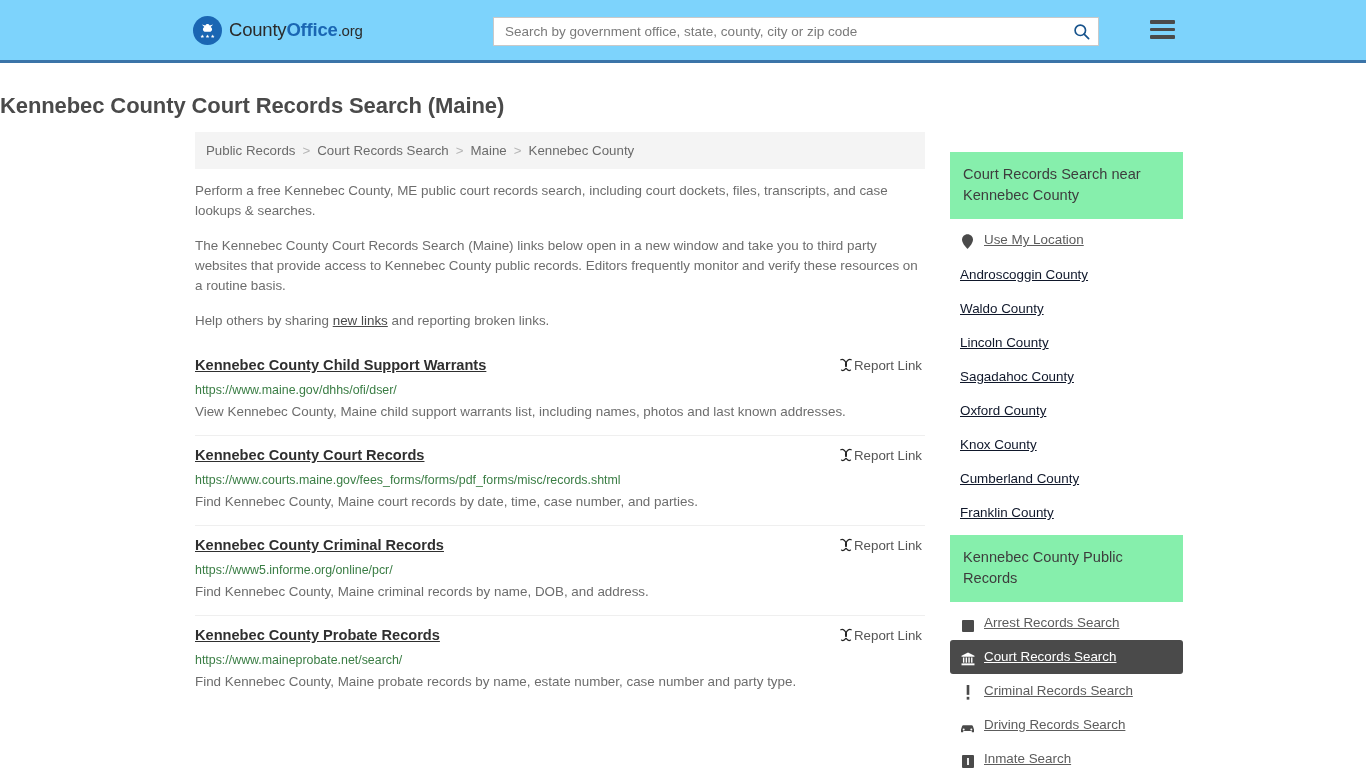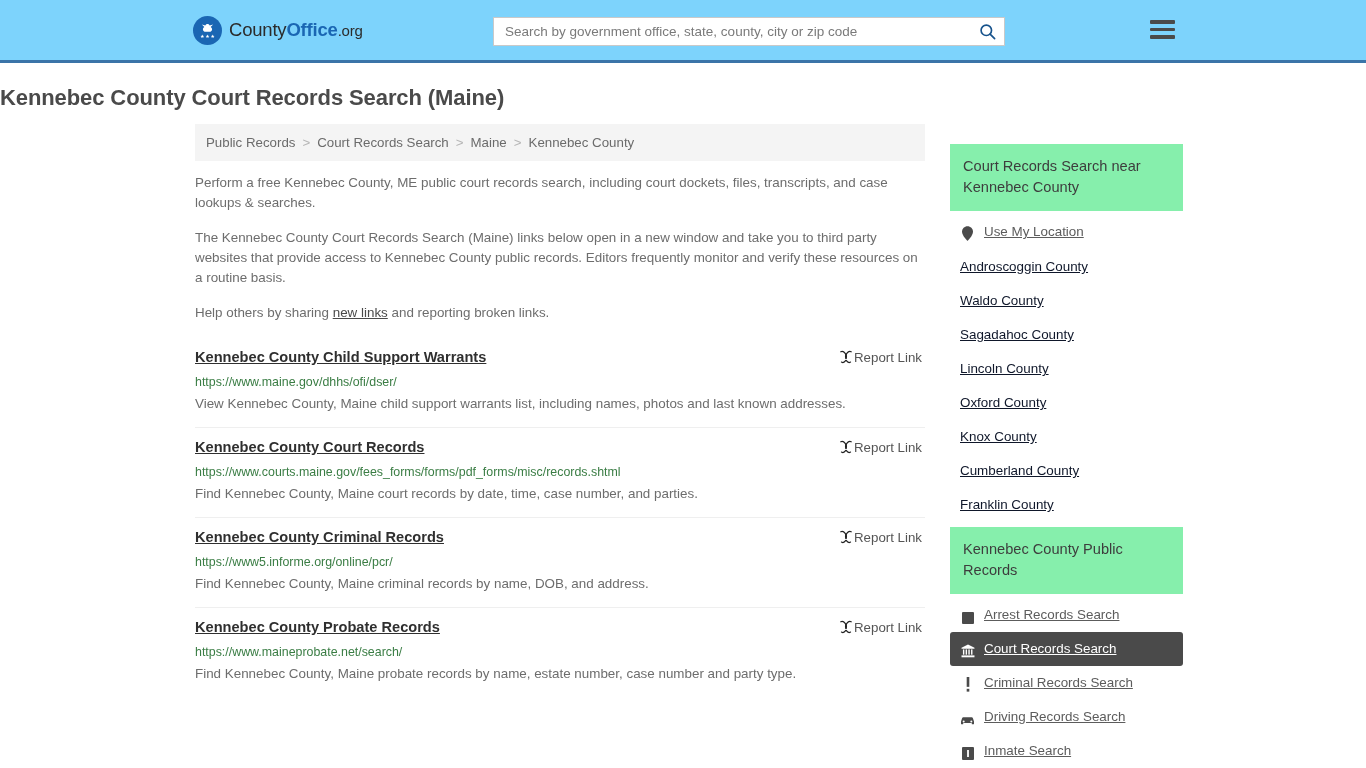--- a/index.html
+++ b/index.html
@@ -53,7 +53,7 @@
     position: absolute;
     left: 493px;
     top: 17px;
-    width: 512px;
+    width: 606px;
     height: 29px;
     background: #fff;
     border: 1px solid #c9c9c9;

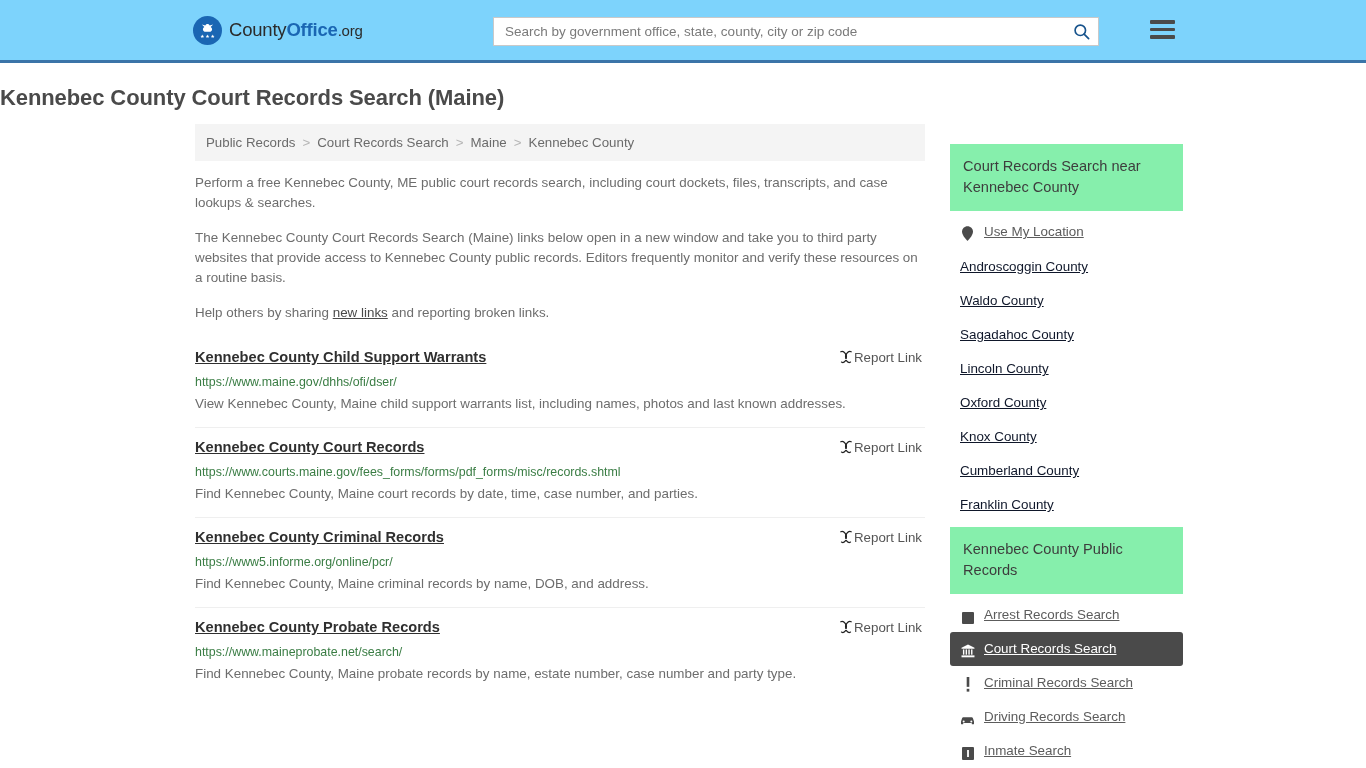--- a/index.html
+++ b/index.html
@@ -108,7 +108,7 @@
     font-size: 22px;
     color: #4a4a4a;
     font-weight: bold;
-    margin: 22px 0 13px 0;
+    margin: 30px 0 13px 0;
     letter-spacing: -0.1px;
   }
 

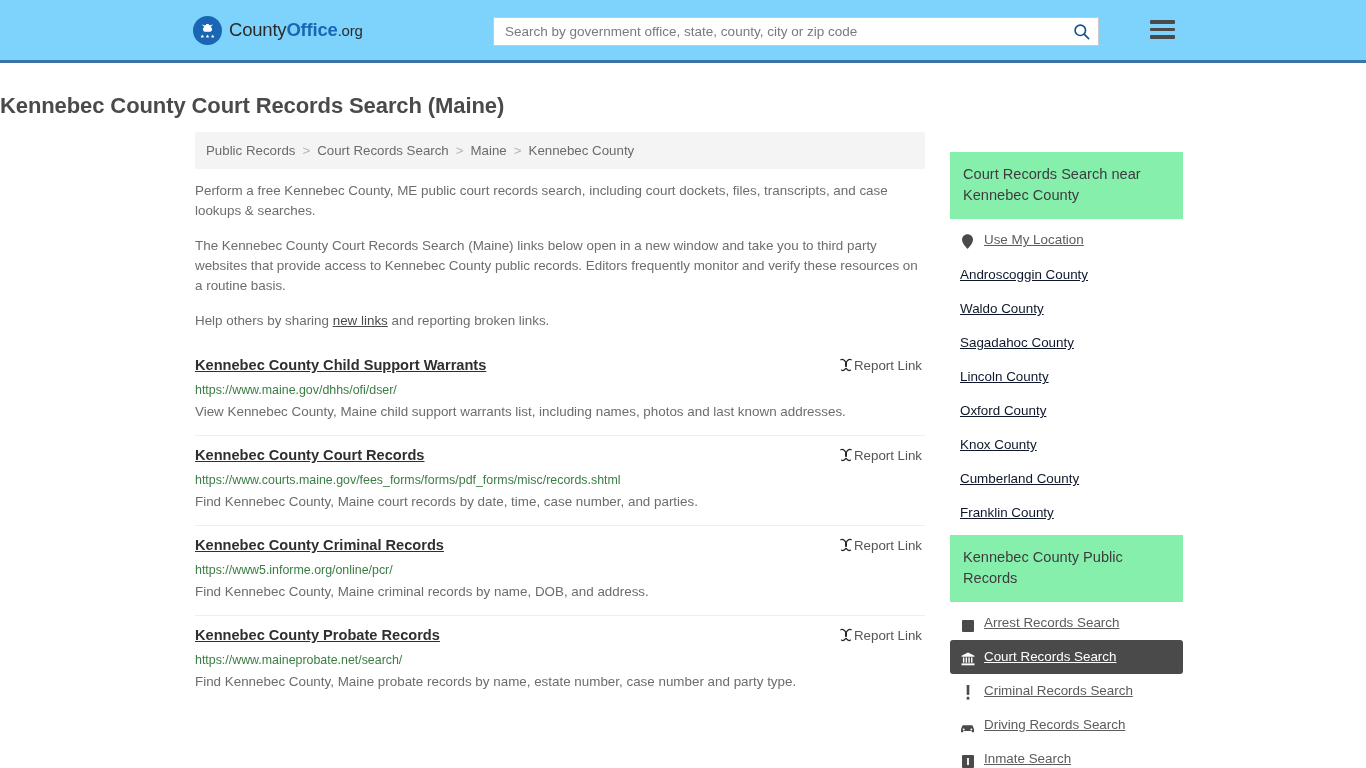--- a/index.html
+++ b/index.html
@@ -391,10 +391,10 @@
             <a>Waldo County</a>
           </div>
           <div class="county-item">
+            <a>Lincoln County</a>
+          </div>
+          <div class="county-item">
             <a>Sagadahoc County</a>
-          </div>
-          <div class="county-item">
-            <a>Lincoln County</a>
           </div>
           <div class="county-item">
             <a>Oxford County</a>

